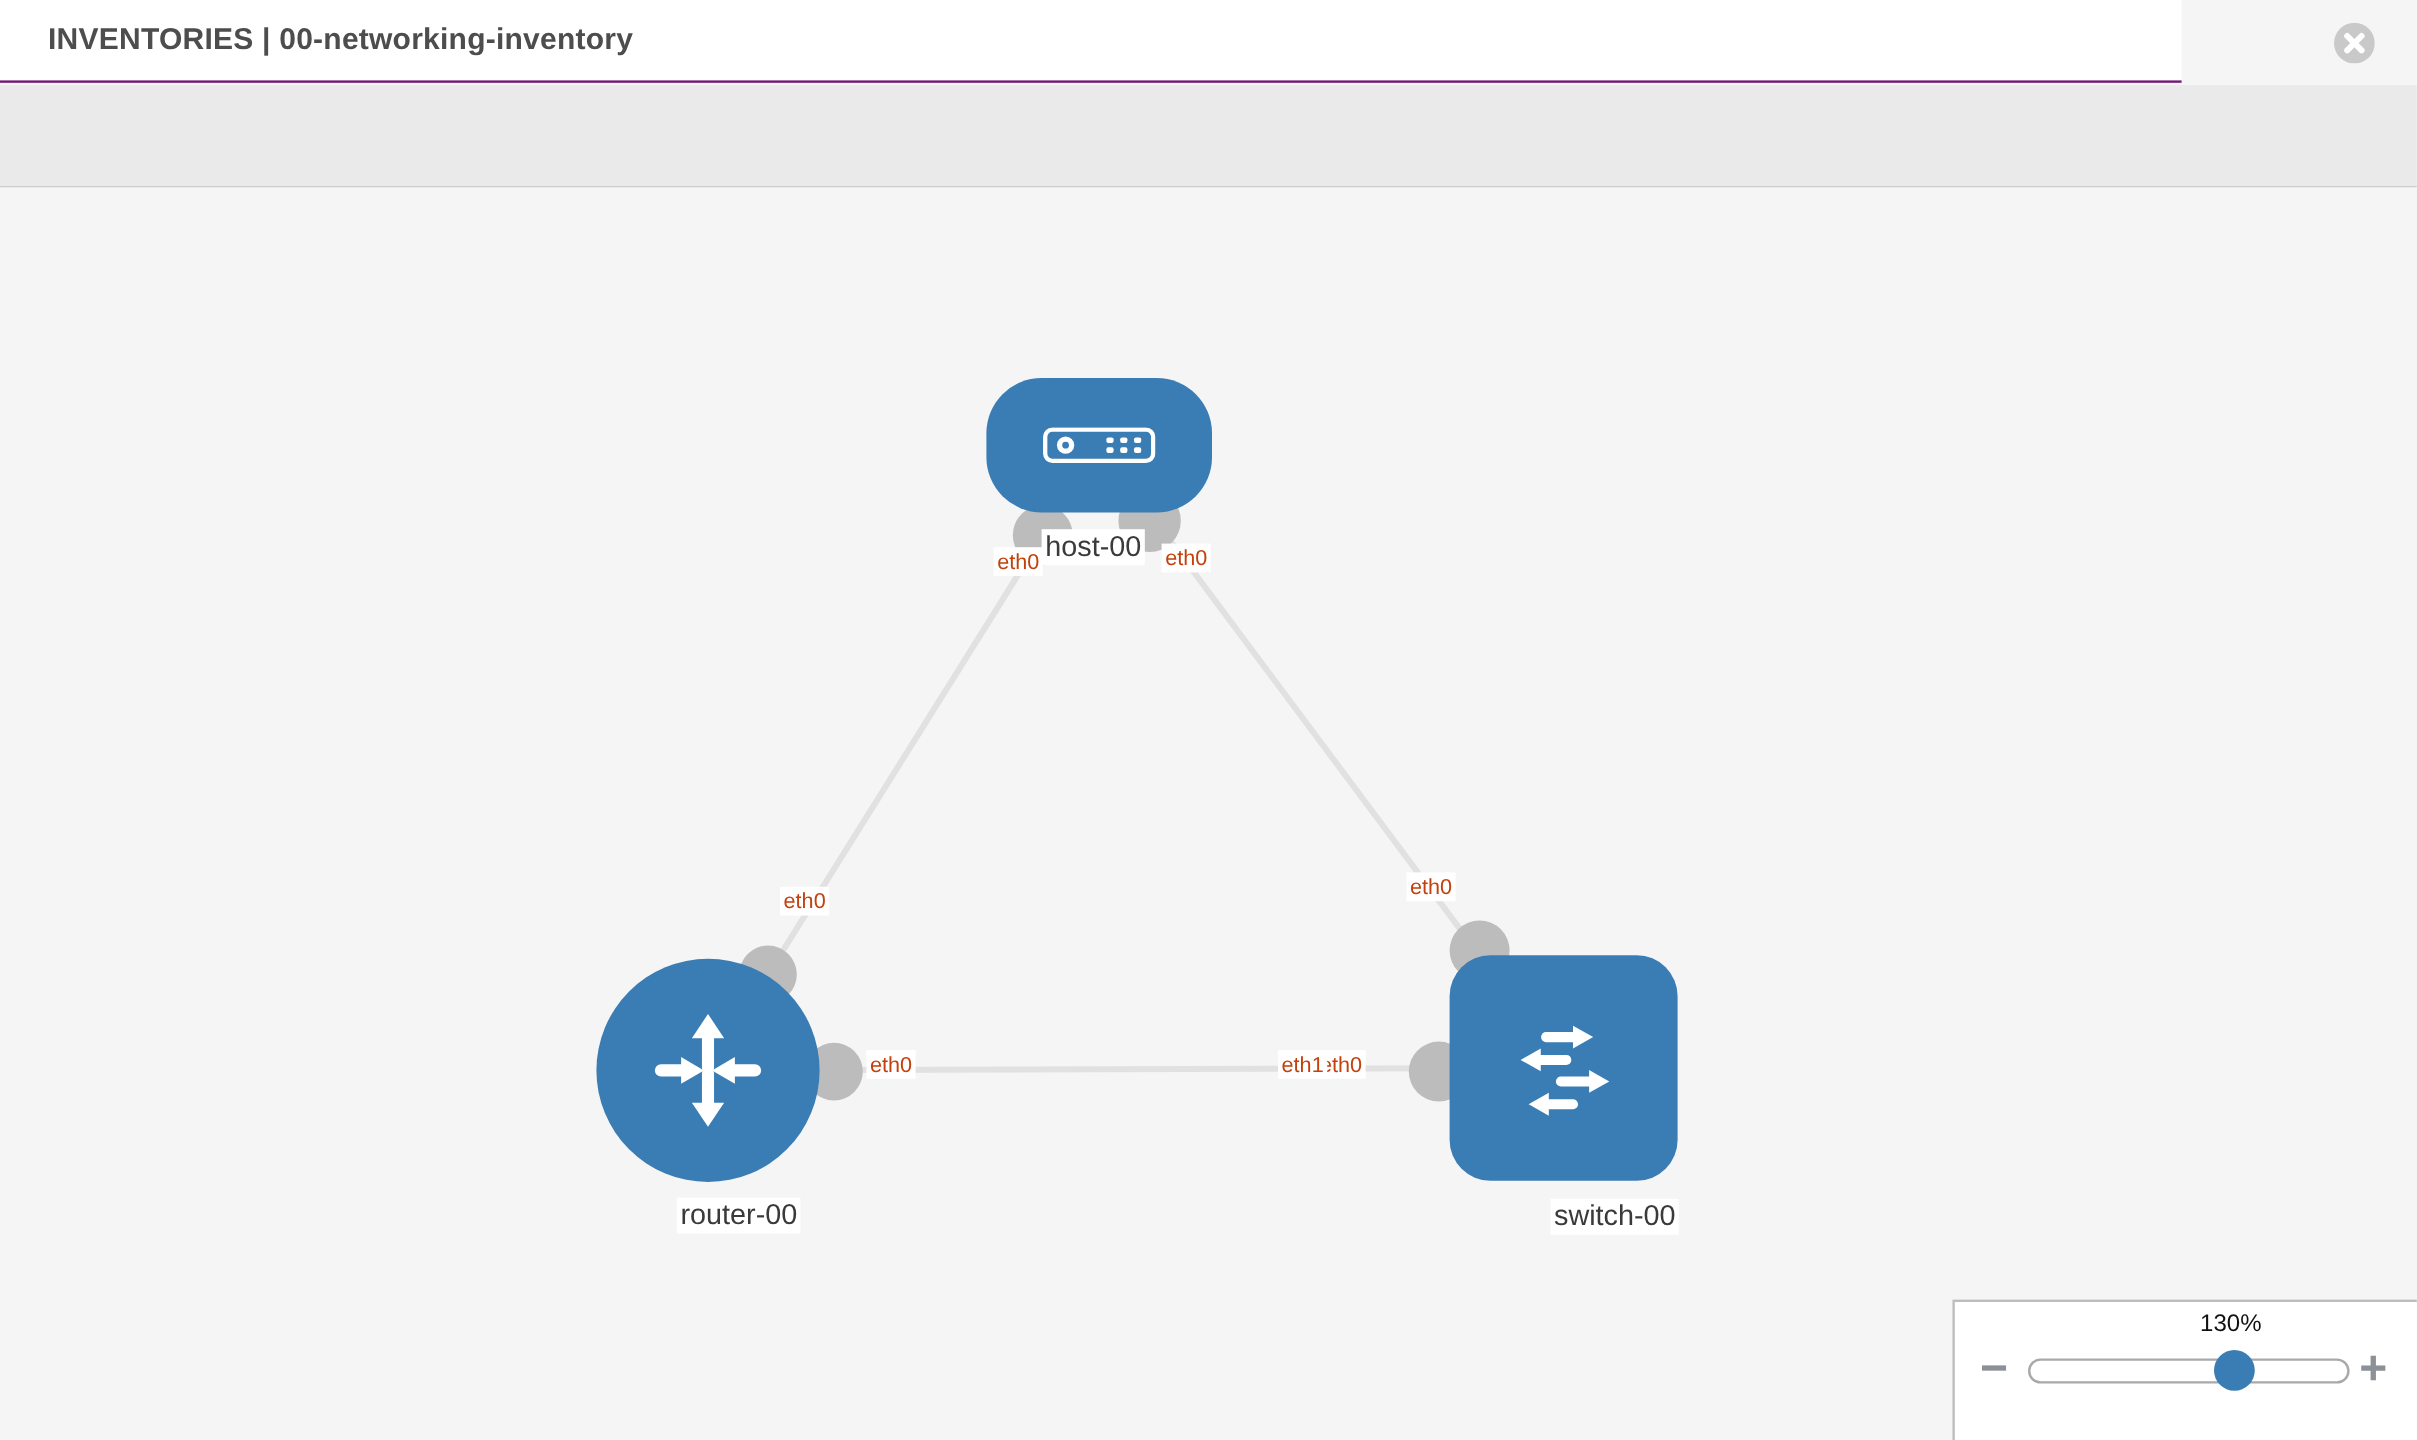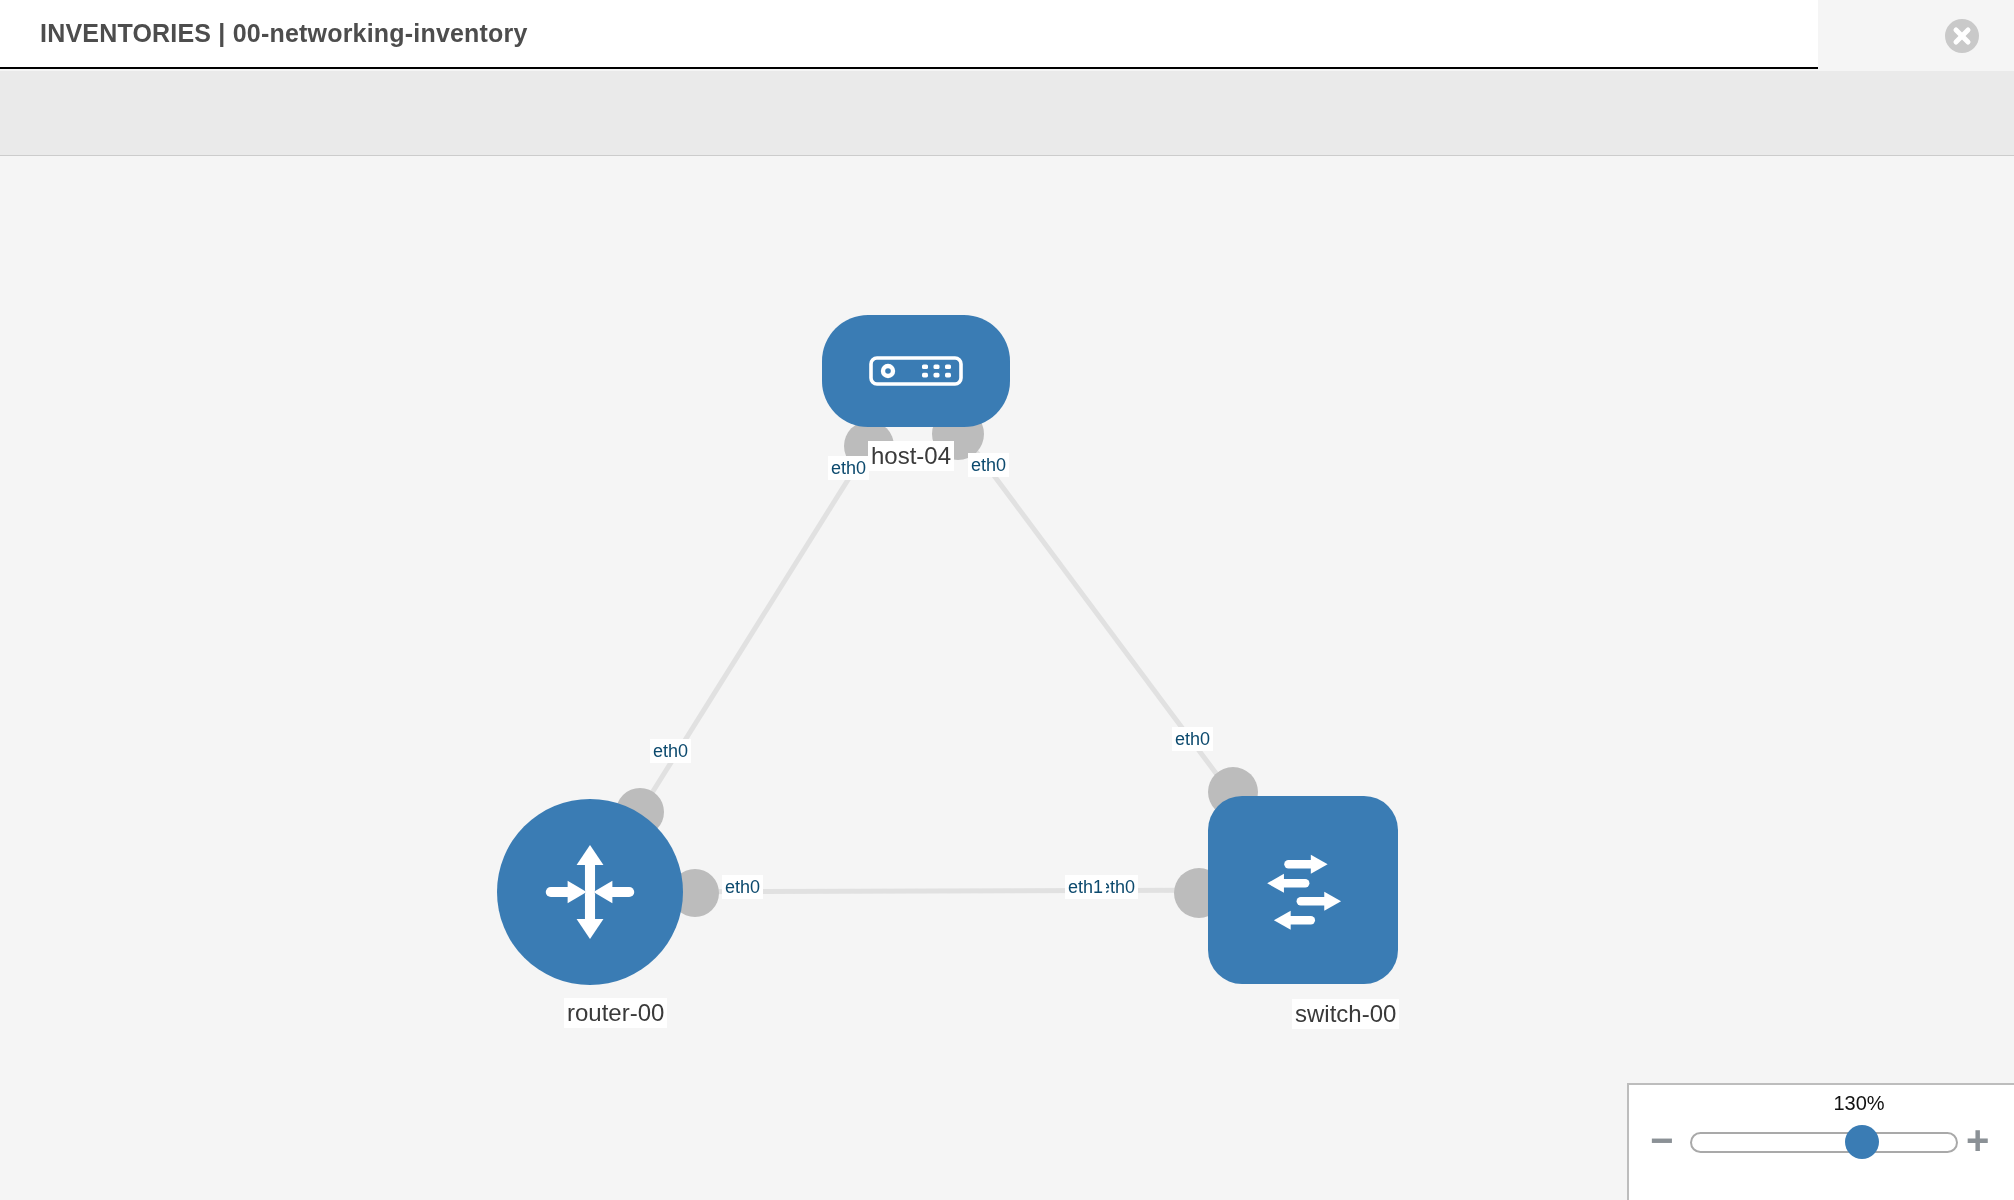--- a/index.html
+++ b/index.html
@@ -8,7 +8,7 @@
   .screen { position:relative; width:2014px; height:1200px; background:#f5f5f5; overflow:hidden; }
 
   
-  .header { position:absolute; left:0; top:0; width:1818px; height:69px; background:#ffffff; border-bottom:2px solid #000000; }
+  .header { position:absolute; left:0; top:0; width:1818px; height:69px; background:#ffffff; border-bottom:2px solid #701a75; }
   .title { position:absolute; left:40px; top:0; line-height:67px; font-size:25px; font-weight:700; color:#4d4d4d; letter-spacing:.2px; }
   .close-btn { position:absolute; left:1945px; top:19px; width:34px; height:34px; cursor:pointer; }
 

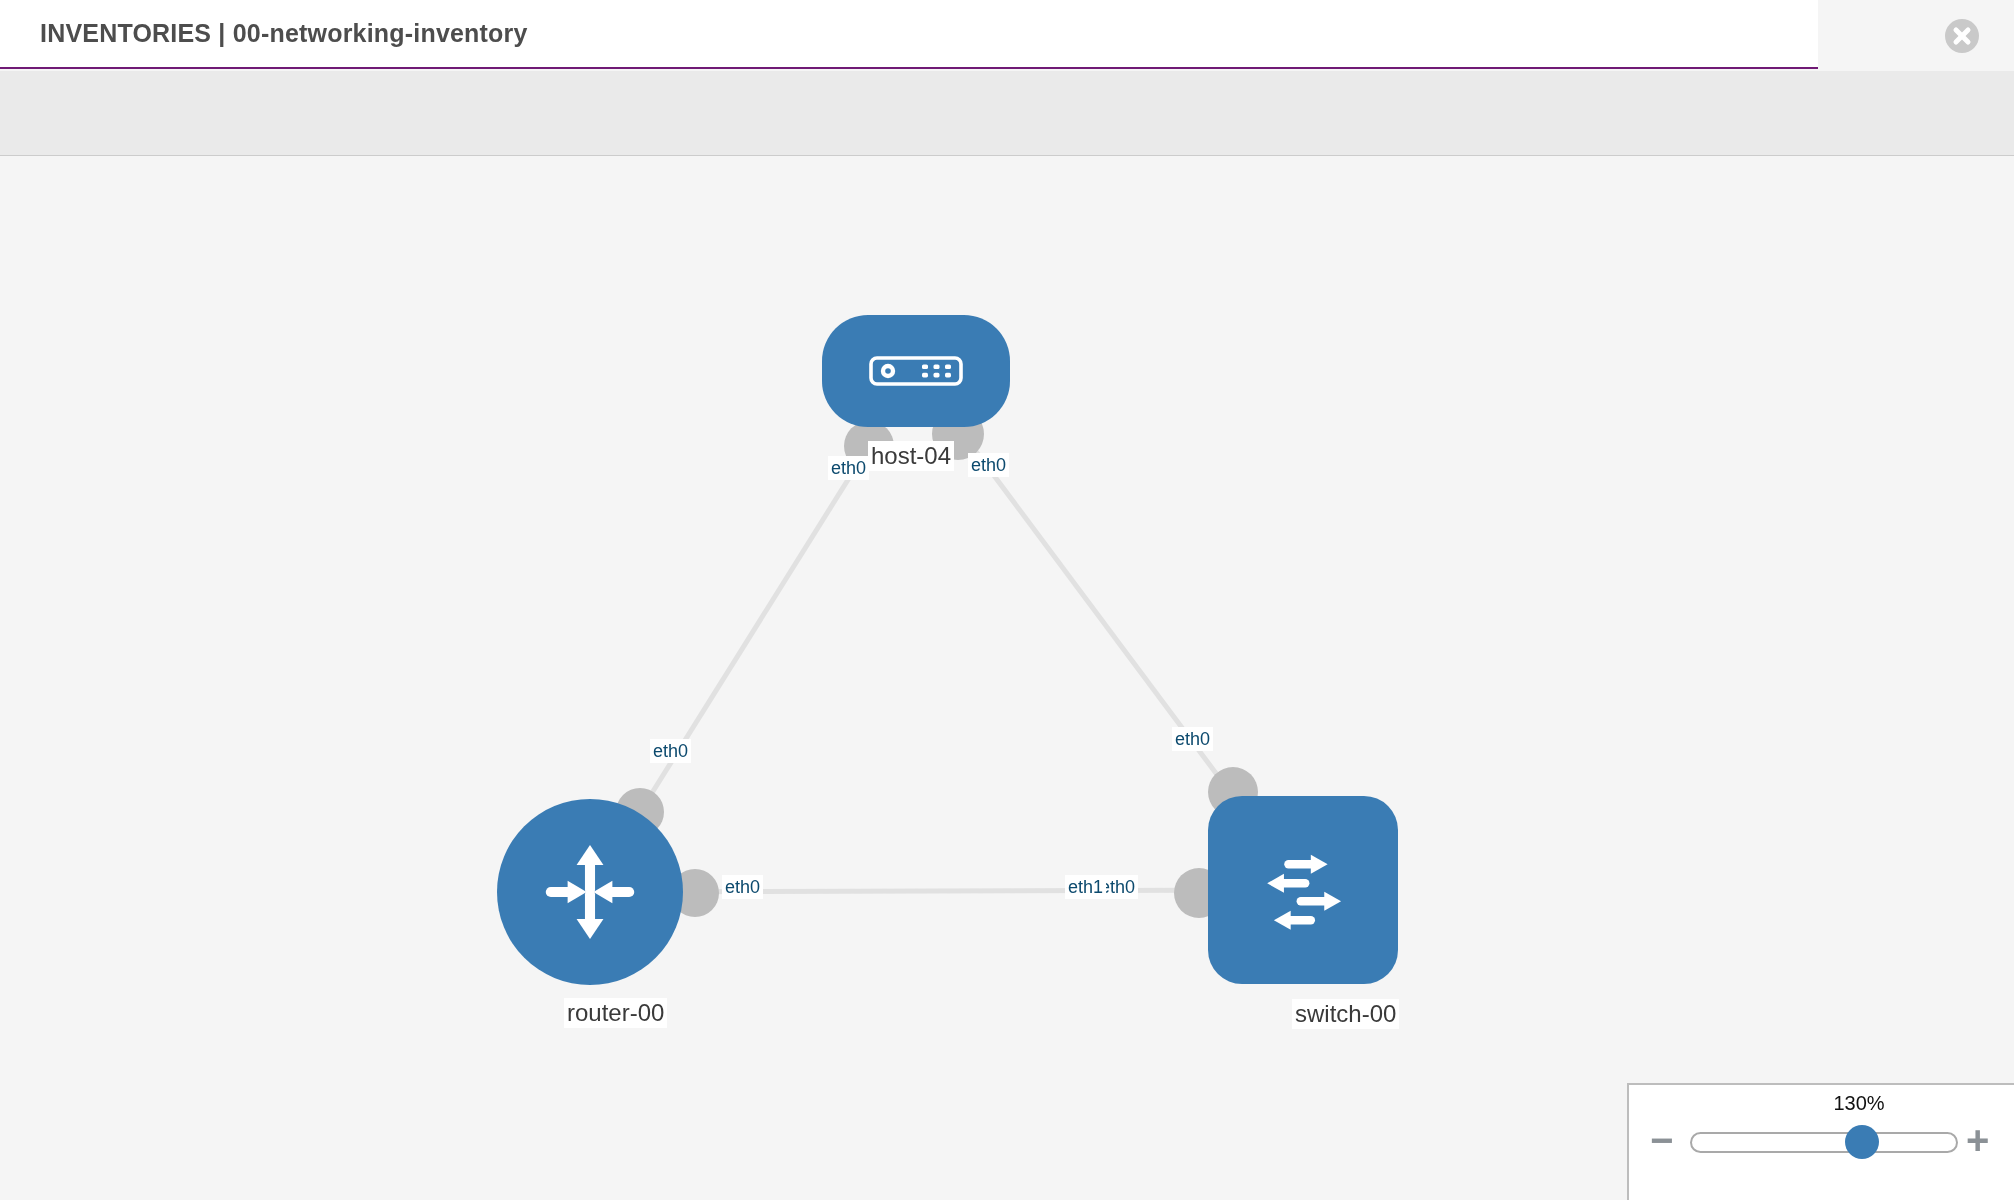--- a/index.html
+++ b/index.html
@@ -34,7 +34,7 @@
   .node-switch { left:1208px; top:796px; width:190px; height:188px; border-radius:34px; }
 
   
-  .chip { position:absolute; background:#ffffff; color:#0c4a6e; padding:0 3px; white-space:nowrap; z-index:3; }
+  .chip { position:absolute; background:#ffffff; color:#c2410c; padding:0 3px; white-space:nowrap; z-index:3; }
   .if-chip { font-size:18px; line-height:24px; }
   .node-chip { font-size:24px; line-height:30px; color:#3a3a3a; }
   .chip-host { left:868px; top:441px; }

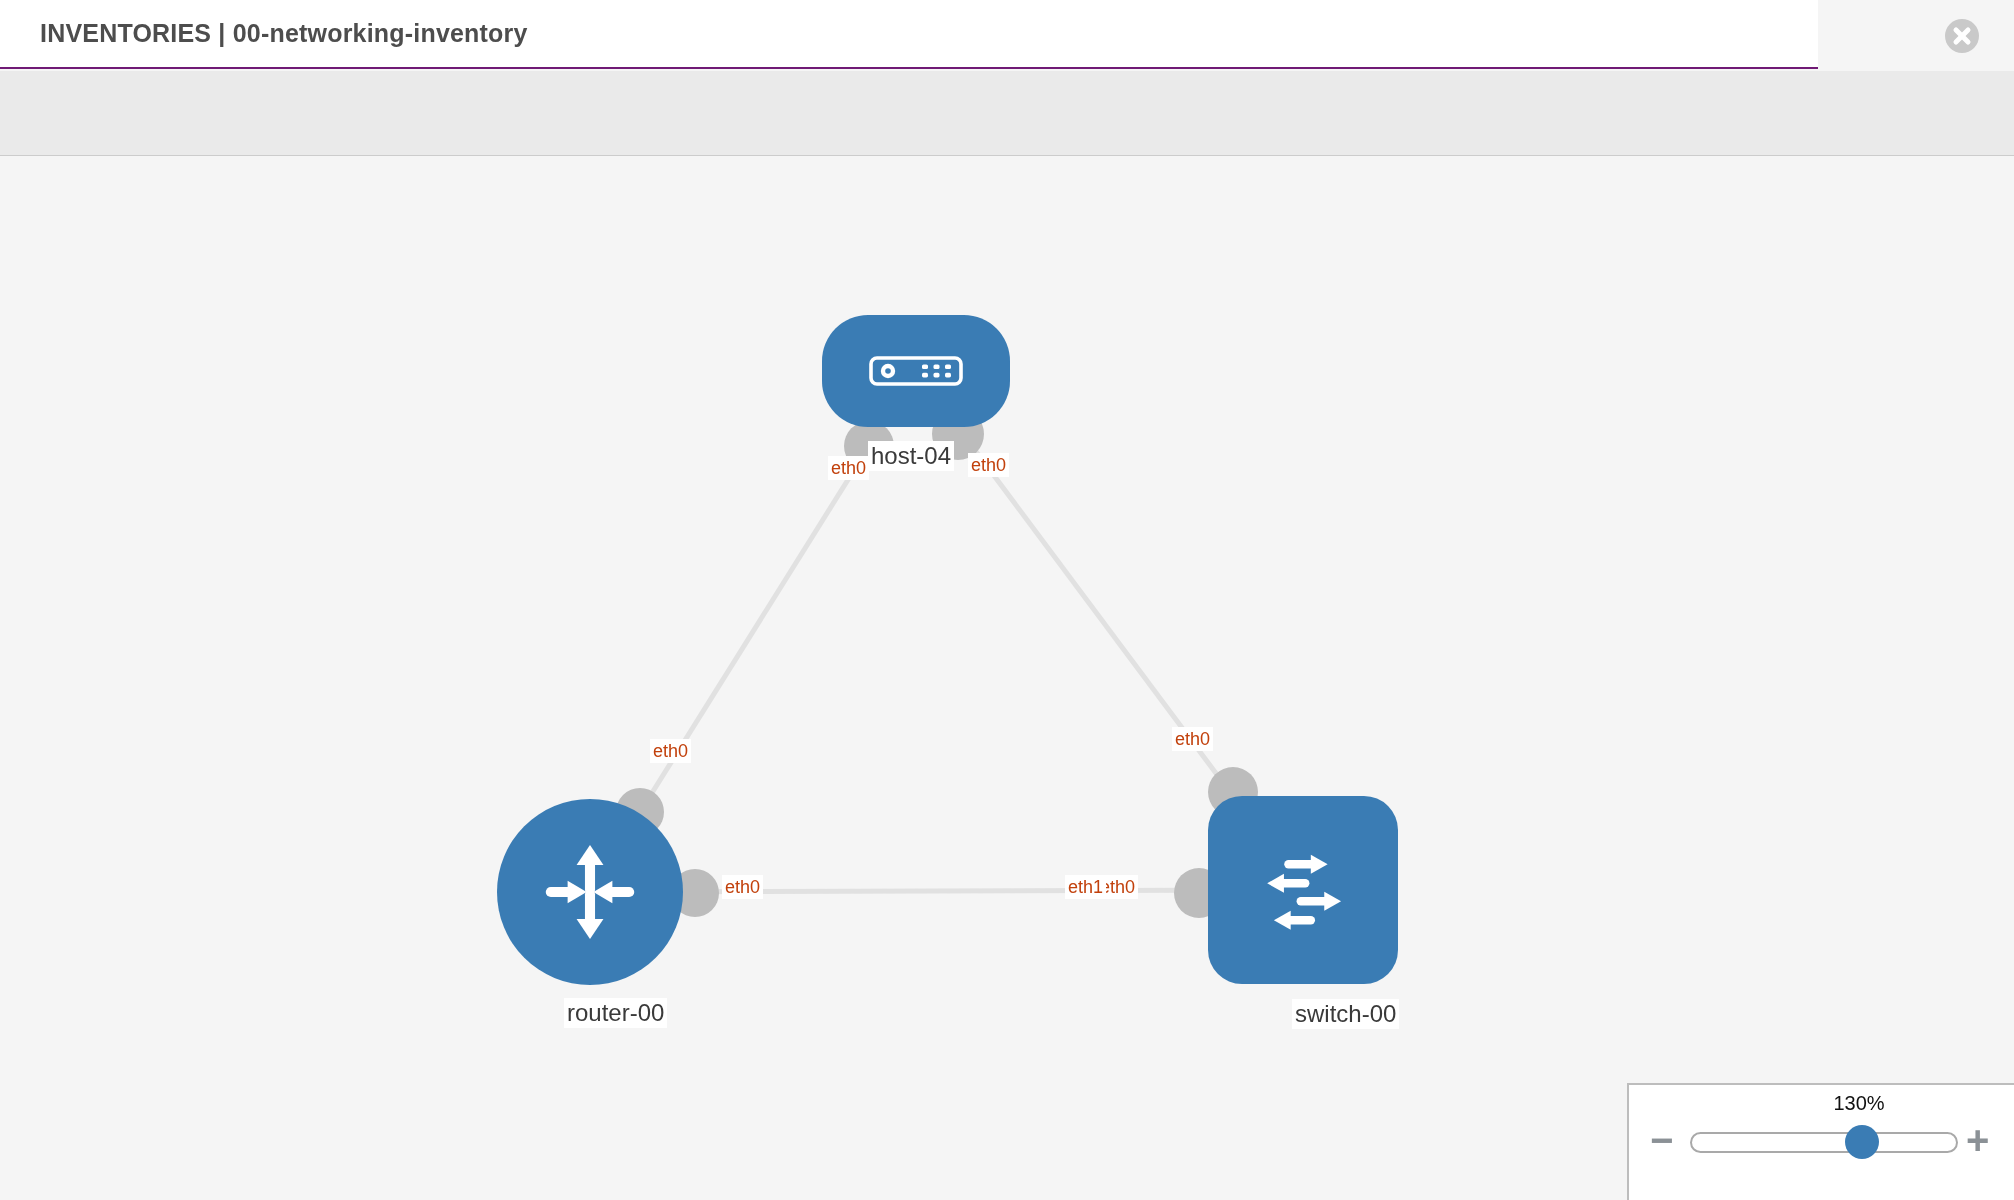--- a/index.html
+++ b/index.html
@@ -157,7 +157,7 @@
       </svg>
     </div>
 
-    <div class="chip node-chip chip-host" style="top:284px;">host-04</div>
+    <div class="chip node-chip chip-host" style="top:284px;">host-00</div>
     <div class="chip node-chip chip-router" style="top:841px;margin-left:36px;">router-00</div>
     <div class="chip node-chip chip-switch" style="top:842px;margin-left:45px;">switch-00</div>
 

